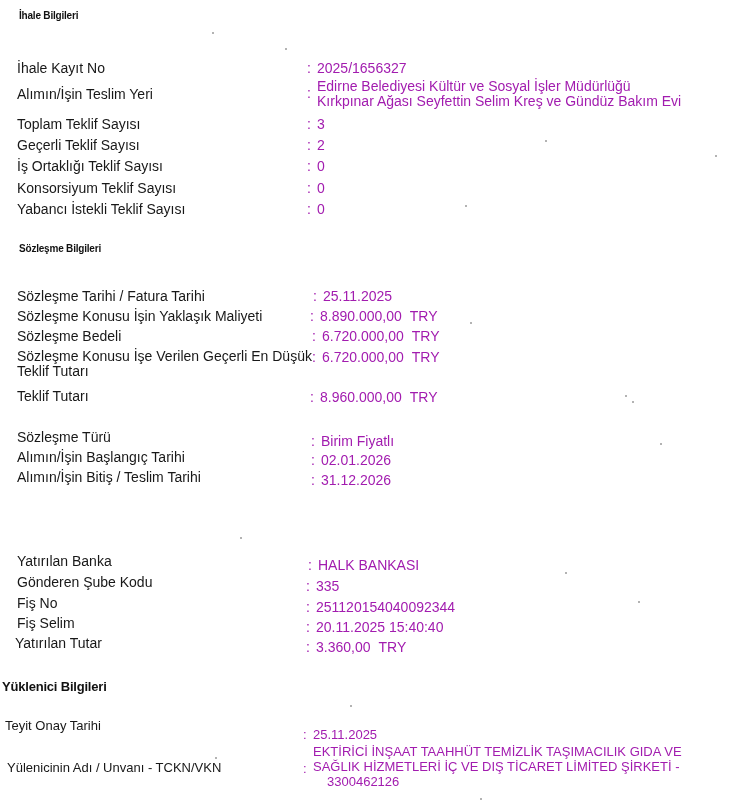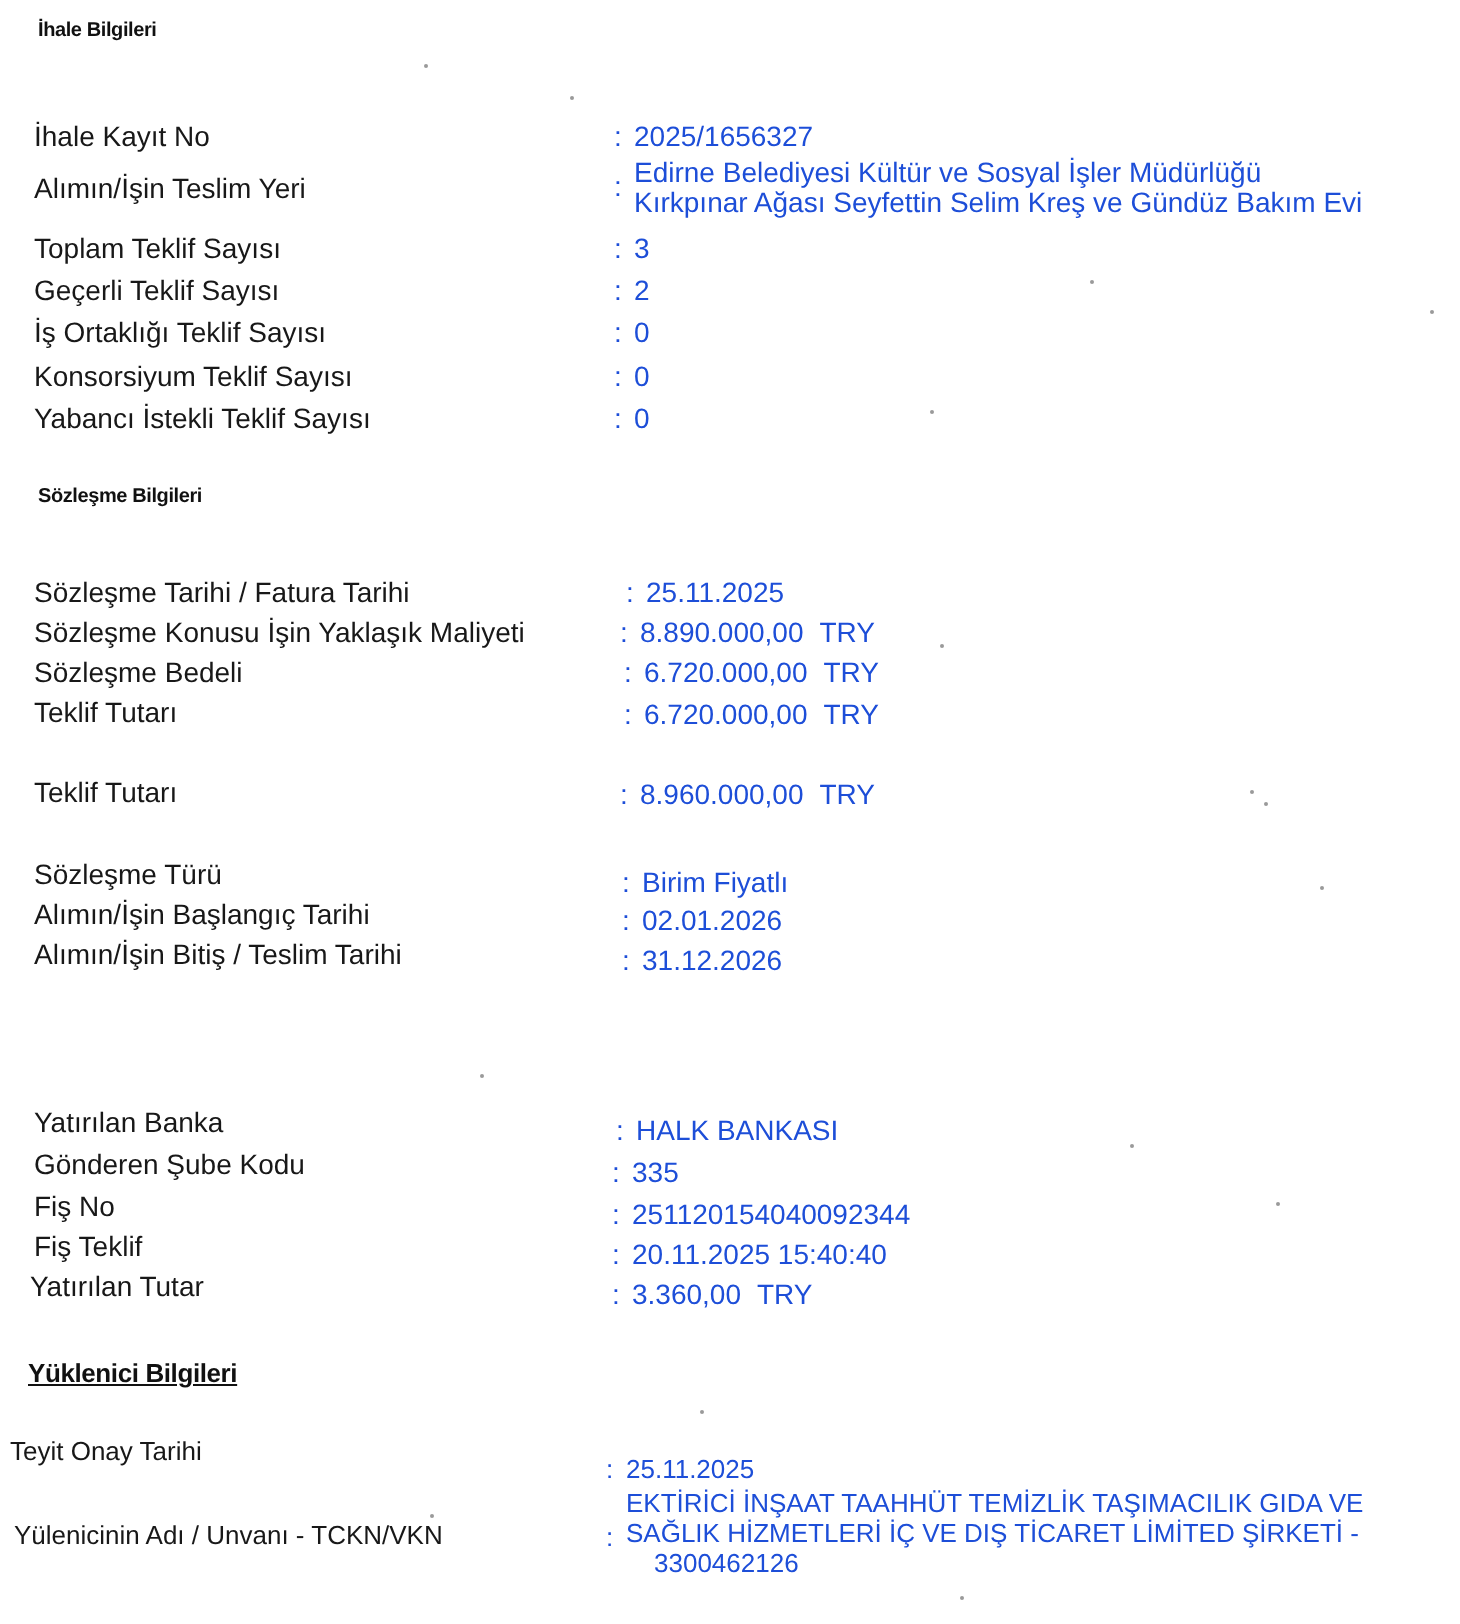--- a/index.html
+++ b/index.html
@@ -16,7 +16,7 @@
   }
   .row { position: absolute; left: 0; width: 730px; font-size: 14px; line-height: 16px; }
   .label { position: absolute; left: 17px; width: 300px; color: #181818; }
-  .value { position: absolute; left: 307px; width: 420px; color: #1d4ed8; }
+  .value { position: absolute; left: 307px; width: 420px; color: #a21caf; }
   .colon { display: inline-block; width: 10px; }
   .try { margin-left: 8px; }
   .multi { line-height: 15px; }

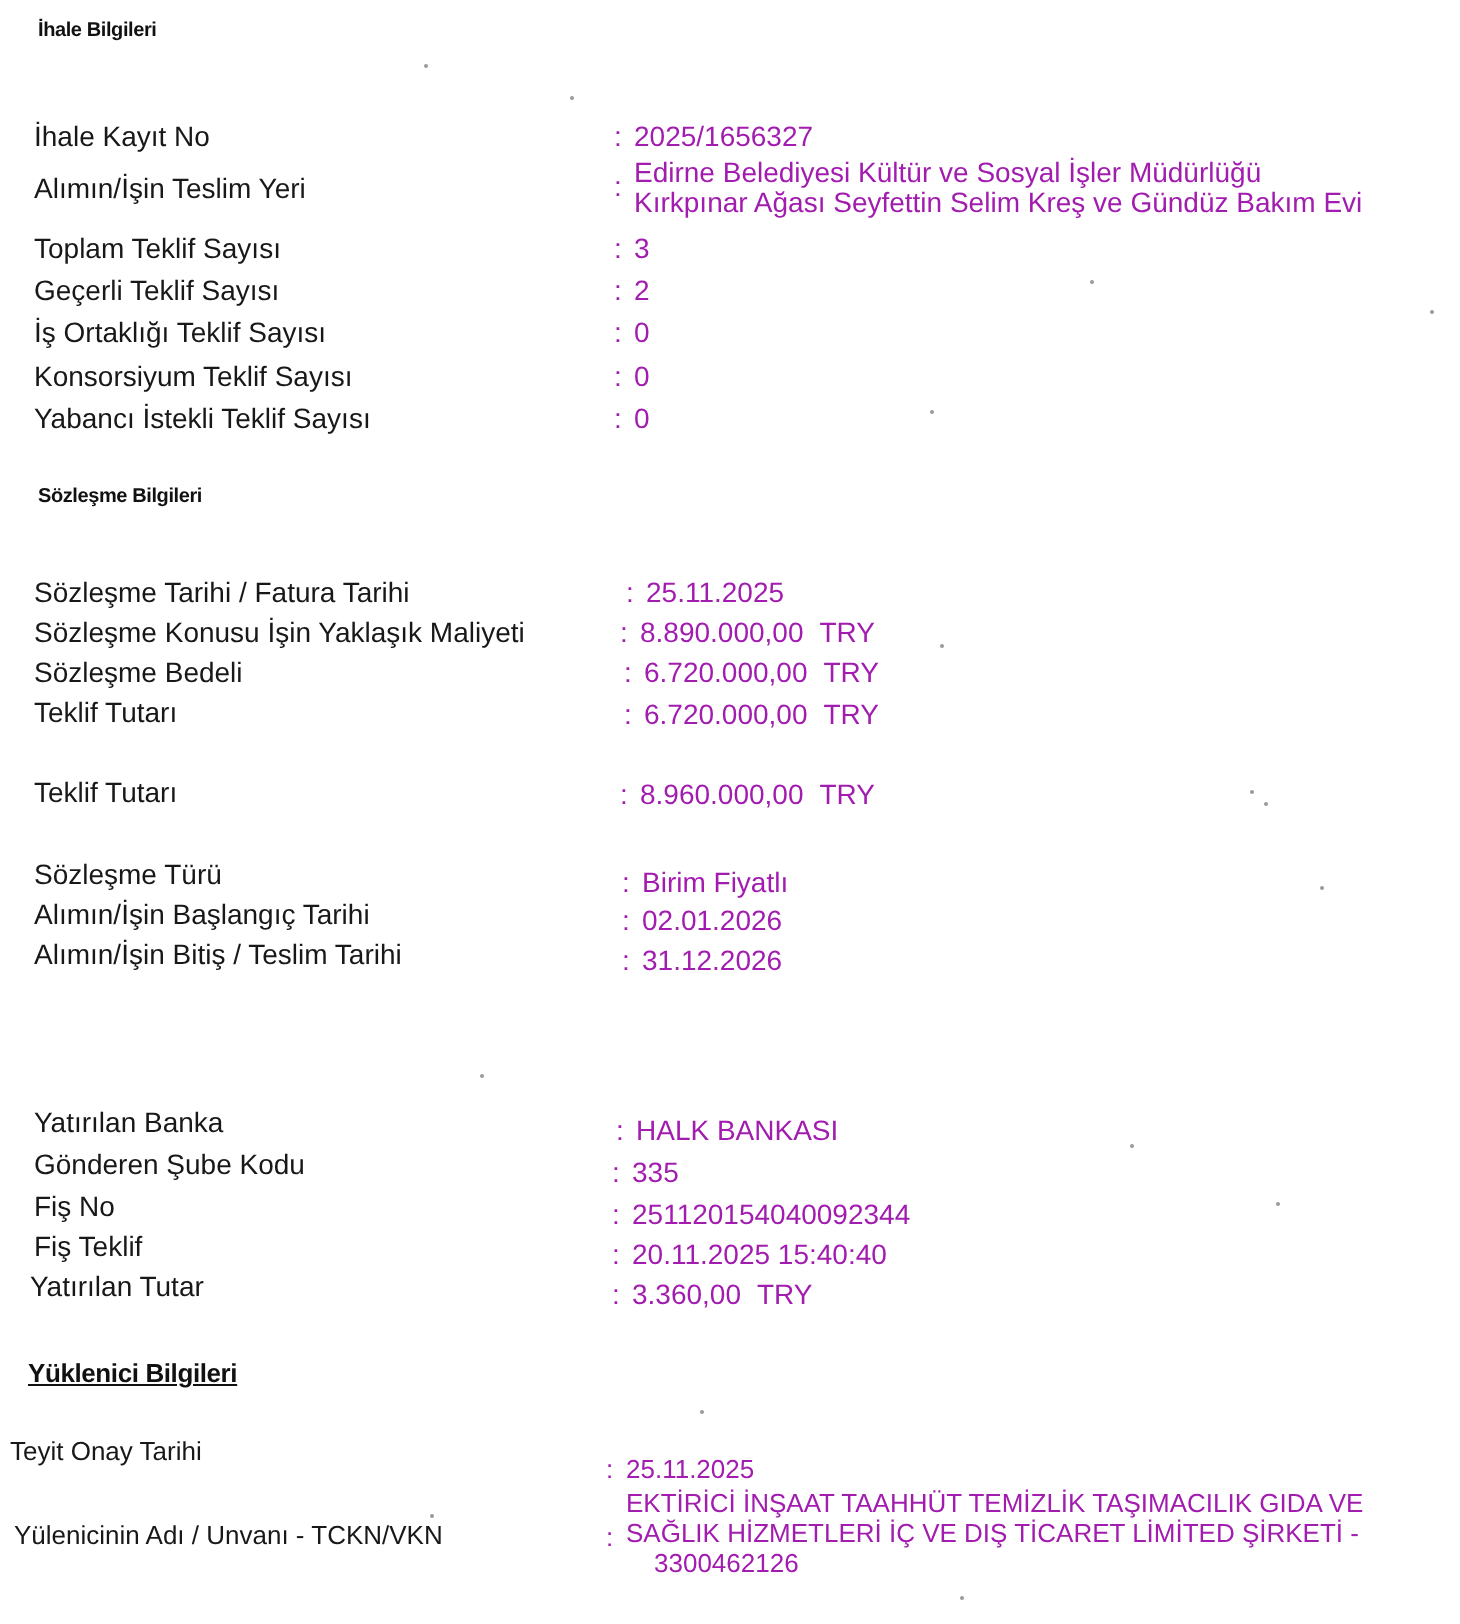--- a/index.html
+++ b/index.html
@@ -81,6 +81,7 @@
   </div>
   <div class="row" style="top:349px;">
     <span class="label" style="line-height:15px;">
+      <span style="display:block;">Sözleşme Konusu İşe Verilen Geçerli En Düşük</span>
       <span style="display:block;">Teklif Tutarı</span>
     </span>
     <span class="value" style="left:312px;"><span class="colon">:</span><span>6.720.000,00</span><span class="try">TRY</span></span>

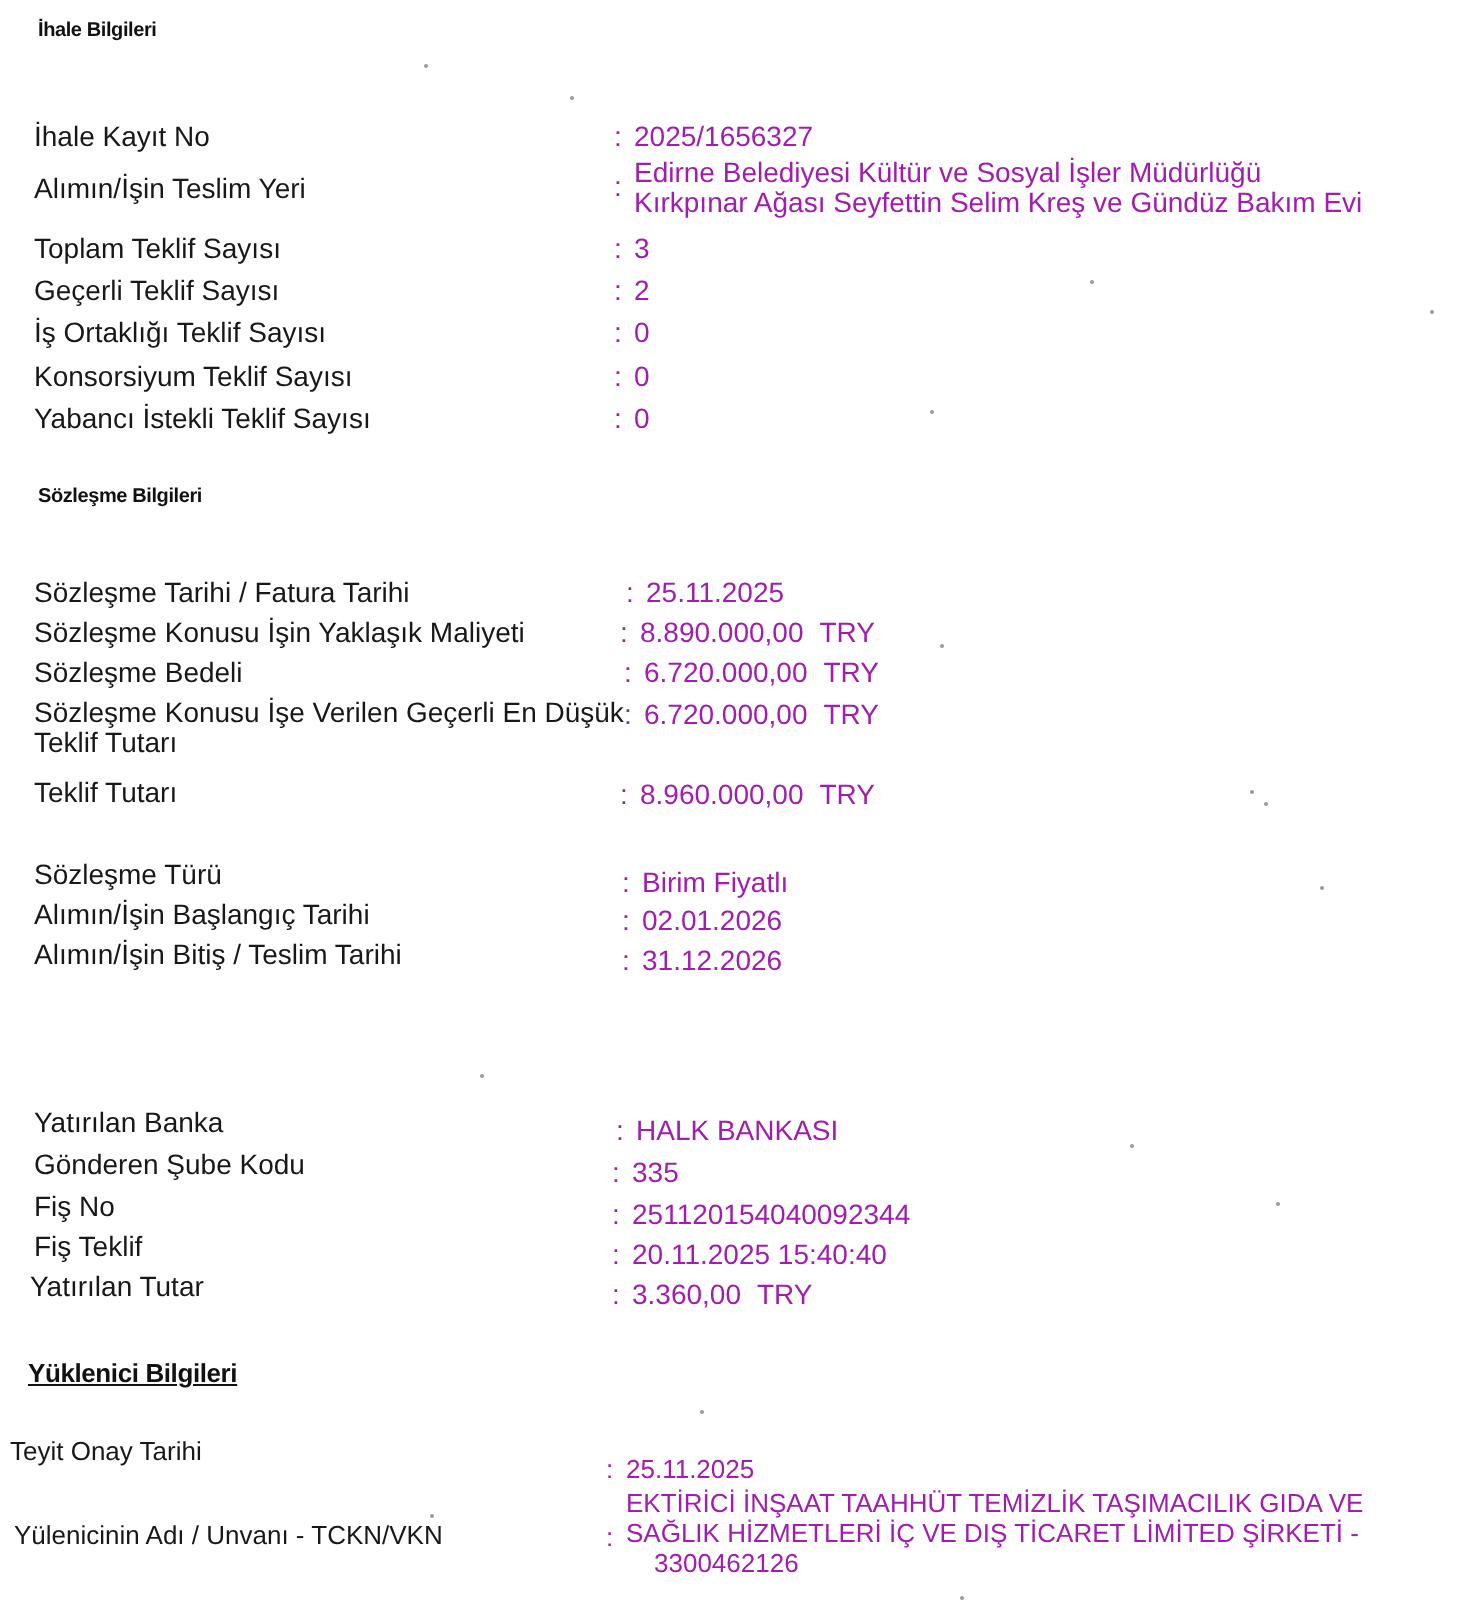--- a/index.html
+++ b/index.html
@@ -119,7 +119,7 @@
     <span class="value" style="left:306px;top:4px;"><span class="colon">:</span><span>251120154040092344</span></span>
   </div>
   <div class="row" style="top:615px;">
-    <span class="label">Fiş Teklif</span>
+    <span class="label">Fiş Selim</span>
     <span class="value" style="left:306px;top:4px;"><span class="colon">:</span><span>20.11.2025 15:40:40</span></span>
   </div>
   <div class="row" style="top:635px;">

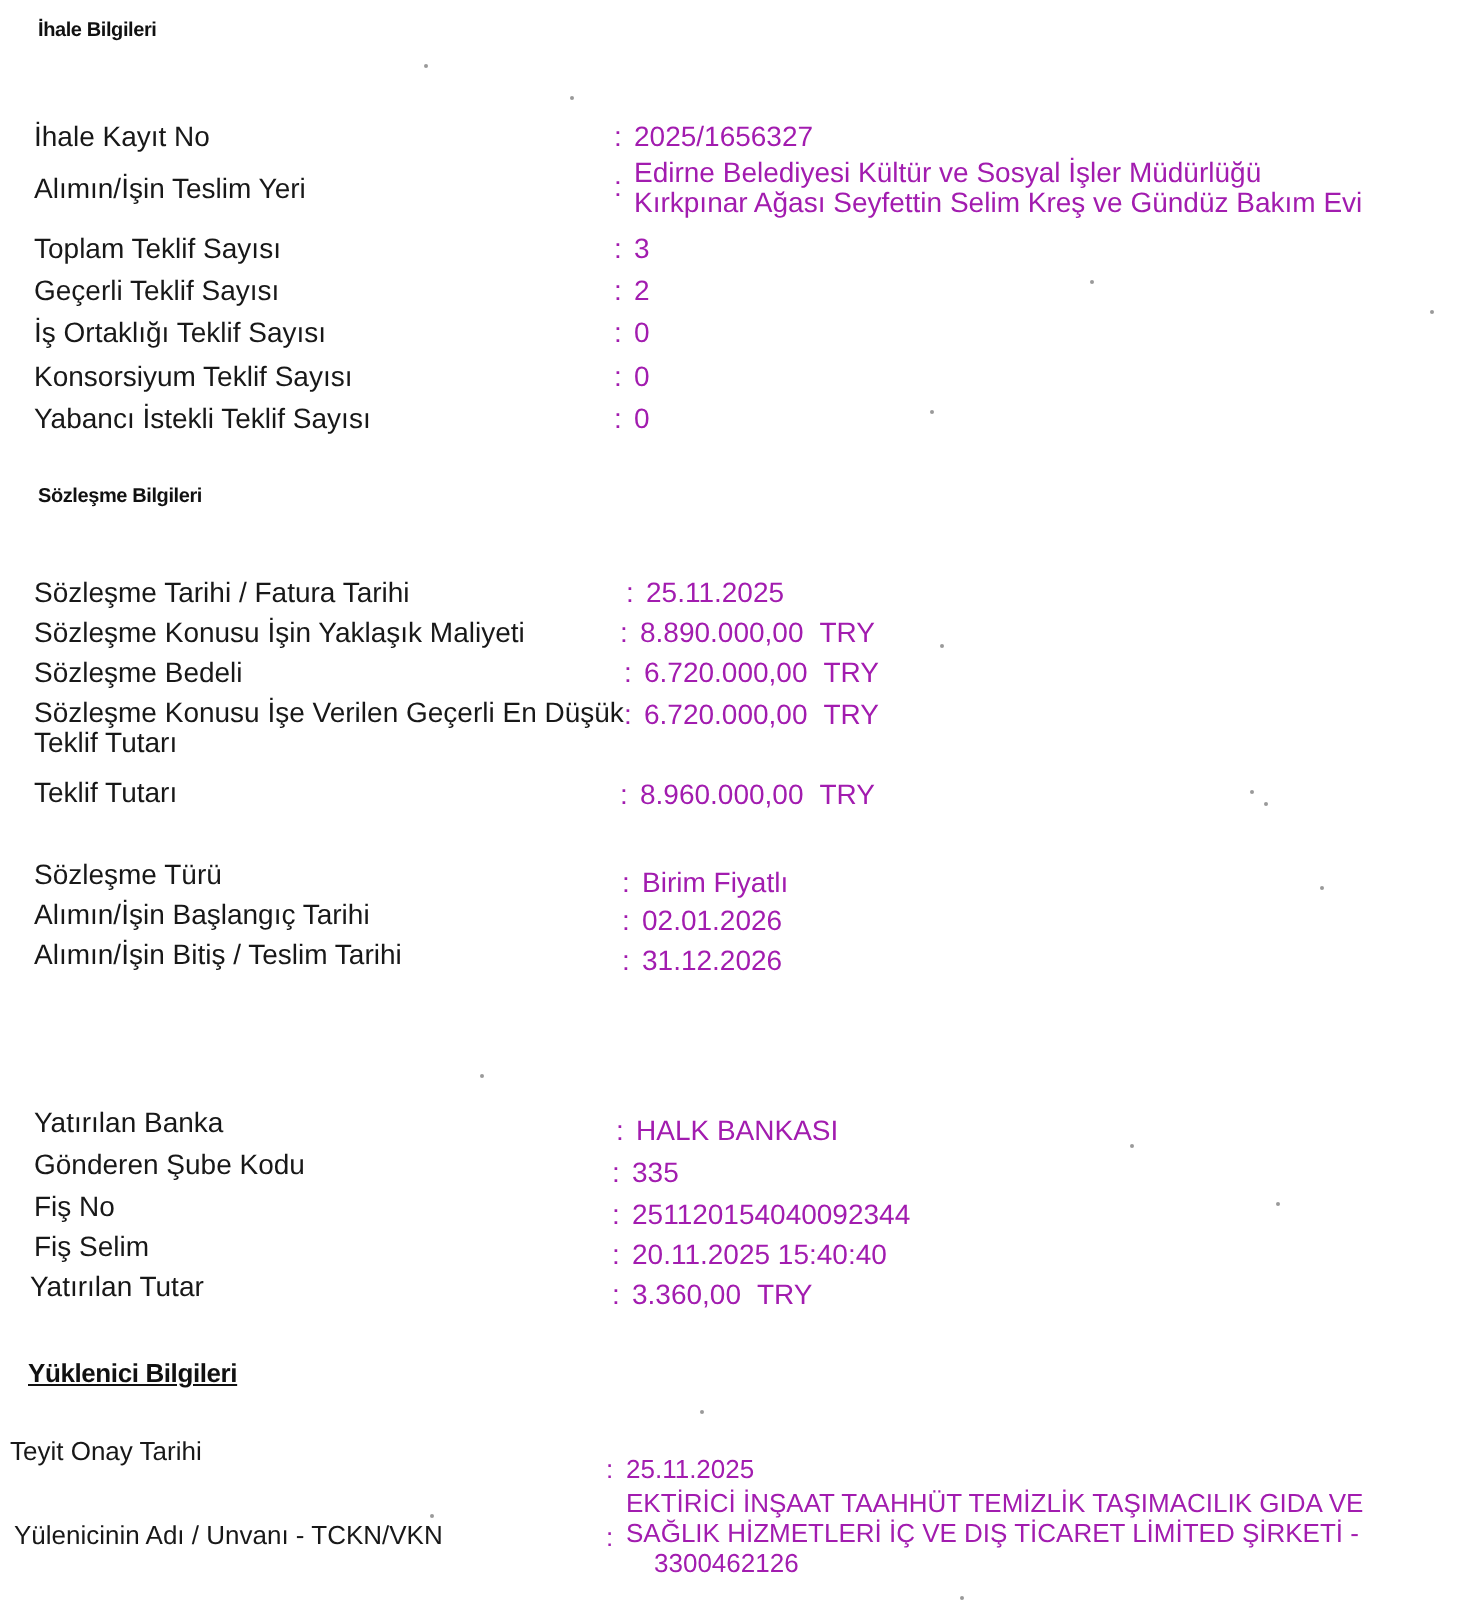--- a/index.html
+++ b/index.html
@@ -127,7 +127,7 @@
     <span class="value" style="left:306px;top:4px;"><span class="colon">:</span><span>3.360,00</span><span class="try">TRY</span></span>
   </div>
 
-  <div class="section-title small" style="top:679px;left:14px;text-decoration:underline;">Yüklenici Bilgileri</div>
+  <div class="section-title small" style="top:679px;left:2px;">Yüklenici Bilgileri</div>
 
   <div class="row small" style="top:718px;">
     <span class="label" style="left:5px;">Teyit Onay Tarihi</span>

